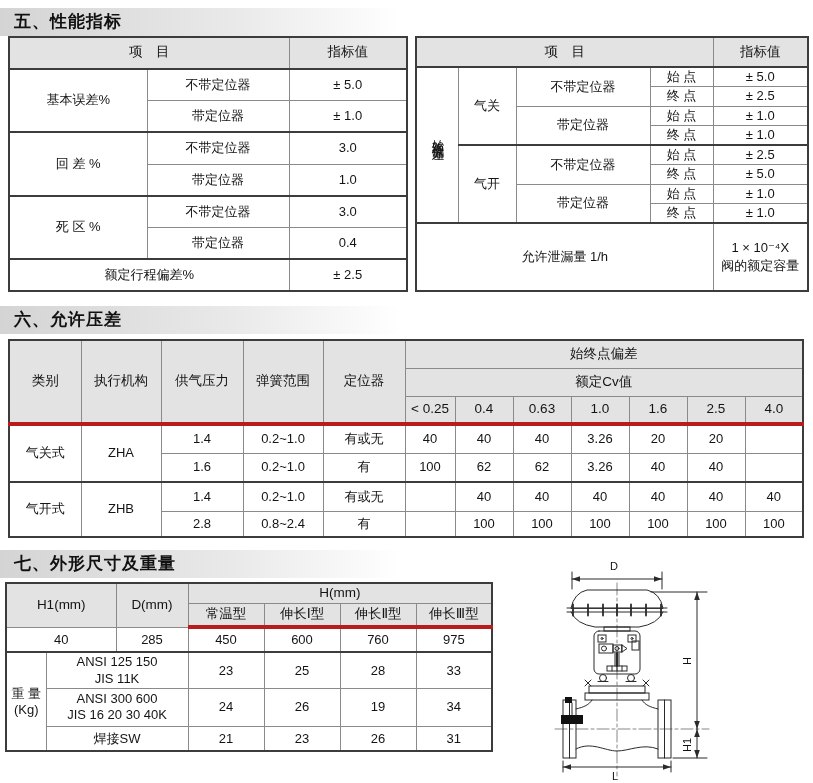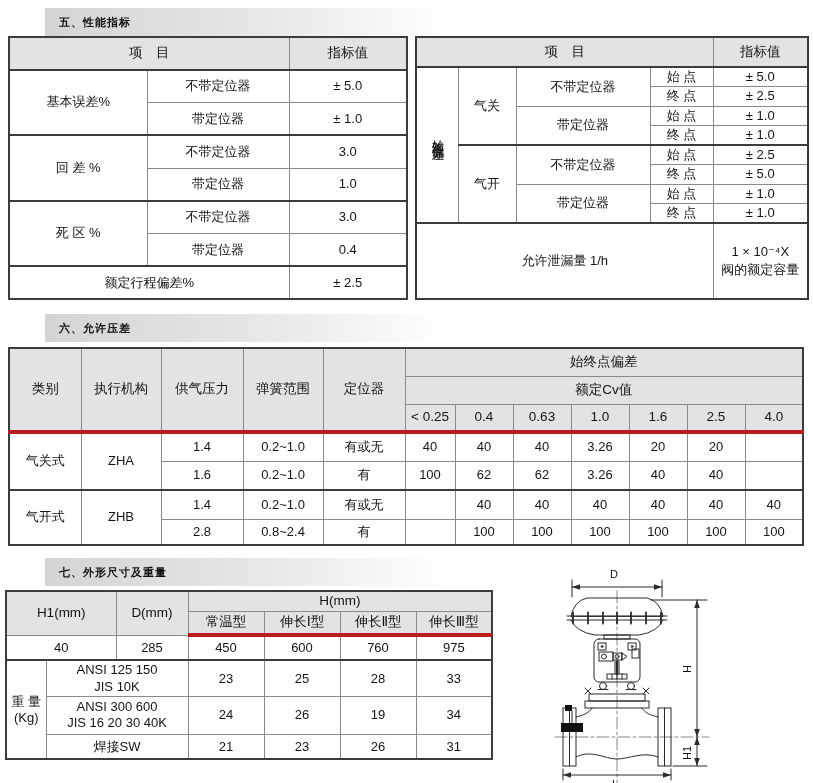--- a/index.html
+++ b/index.html
@@ -9,10 +9,9 @@
     -webkit-font-smoothing:antialiased;
   }
   .sec-title{
-    font-size:11px;font-weight:bold;letter-spacing:1px;color:#111;
+    font-size:17px;font-weight:bold;letter-spacing:1px;color:#111;
     padding:4px 0 4px 14px;width:500px;line-height:20px;
     background:linear-gradient(90deg,#d4d4d4 0%,#e9e9e9 45%,#ffffff 78%);
-    margin-left:45px;
   }
   .mt8{margin-top:8px;} .mt12{margin-top:12px;} .mt14{margin-top:14px;}
   .row5{display:flex;margin-left:8px;}

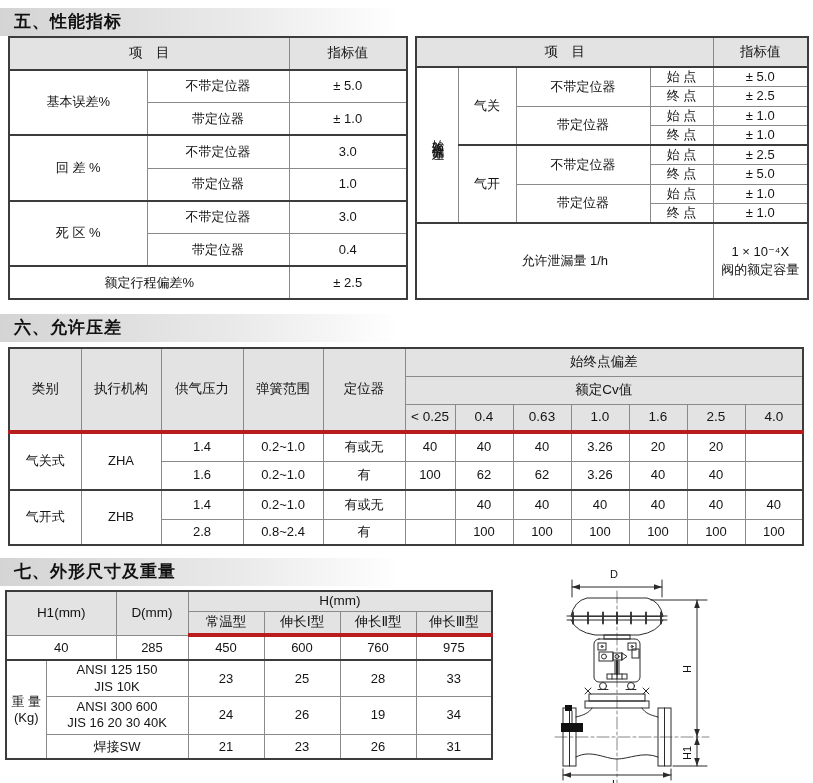--- a/index.html
+++ b/index.html
@@ -136,7 +136,7 @@
       <td>终 点</td>
       <td>± 1.0</td>
     </tr>
-    <tr class="bt2" style="height:76px">
+    <tr class="bt2" style="height:68px">
       <td colspan="4">允许泄漏量 1/h</td>
       <td class="leak">
         <div>1 × 10⁻⁴X</div>

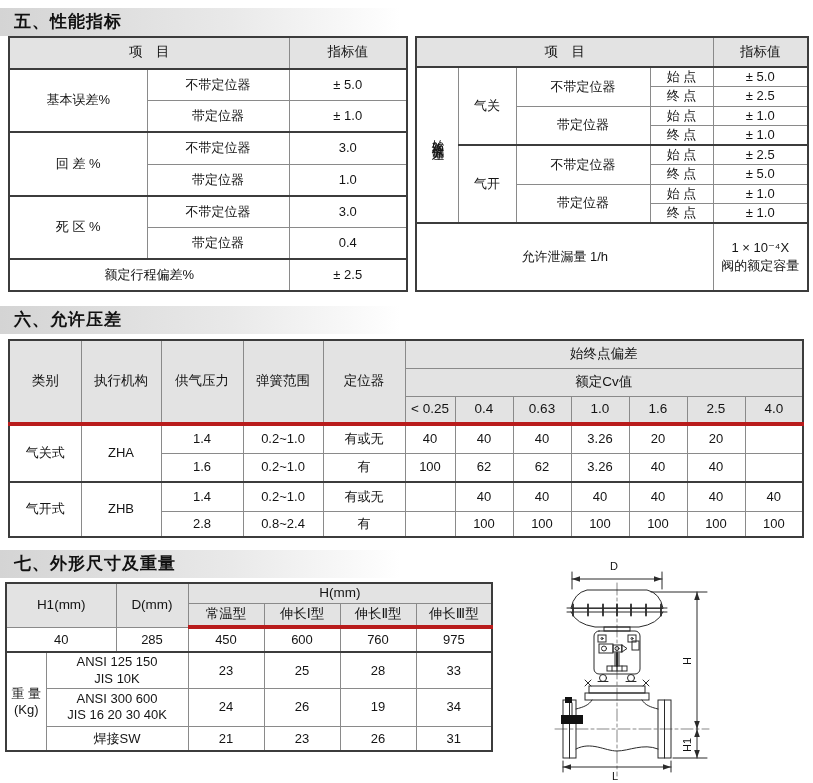--- a/index.html
+++ b/index.html
@@ -280,7 +280,7 @@
       </td>
       <td colspan="2" class="small2">
         <div>ANSI 125 150</div>
-        <div>JIS 10K</div>
+        <div>JIS 11K</div>
       </td>
       <td>23</td>
       <td>25</td>

